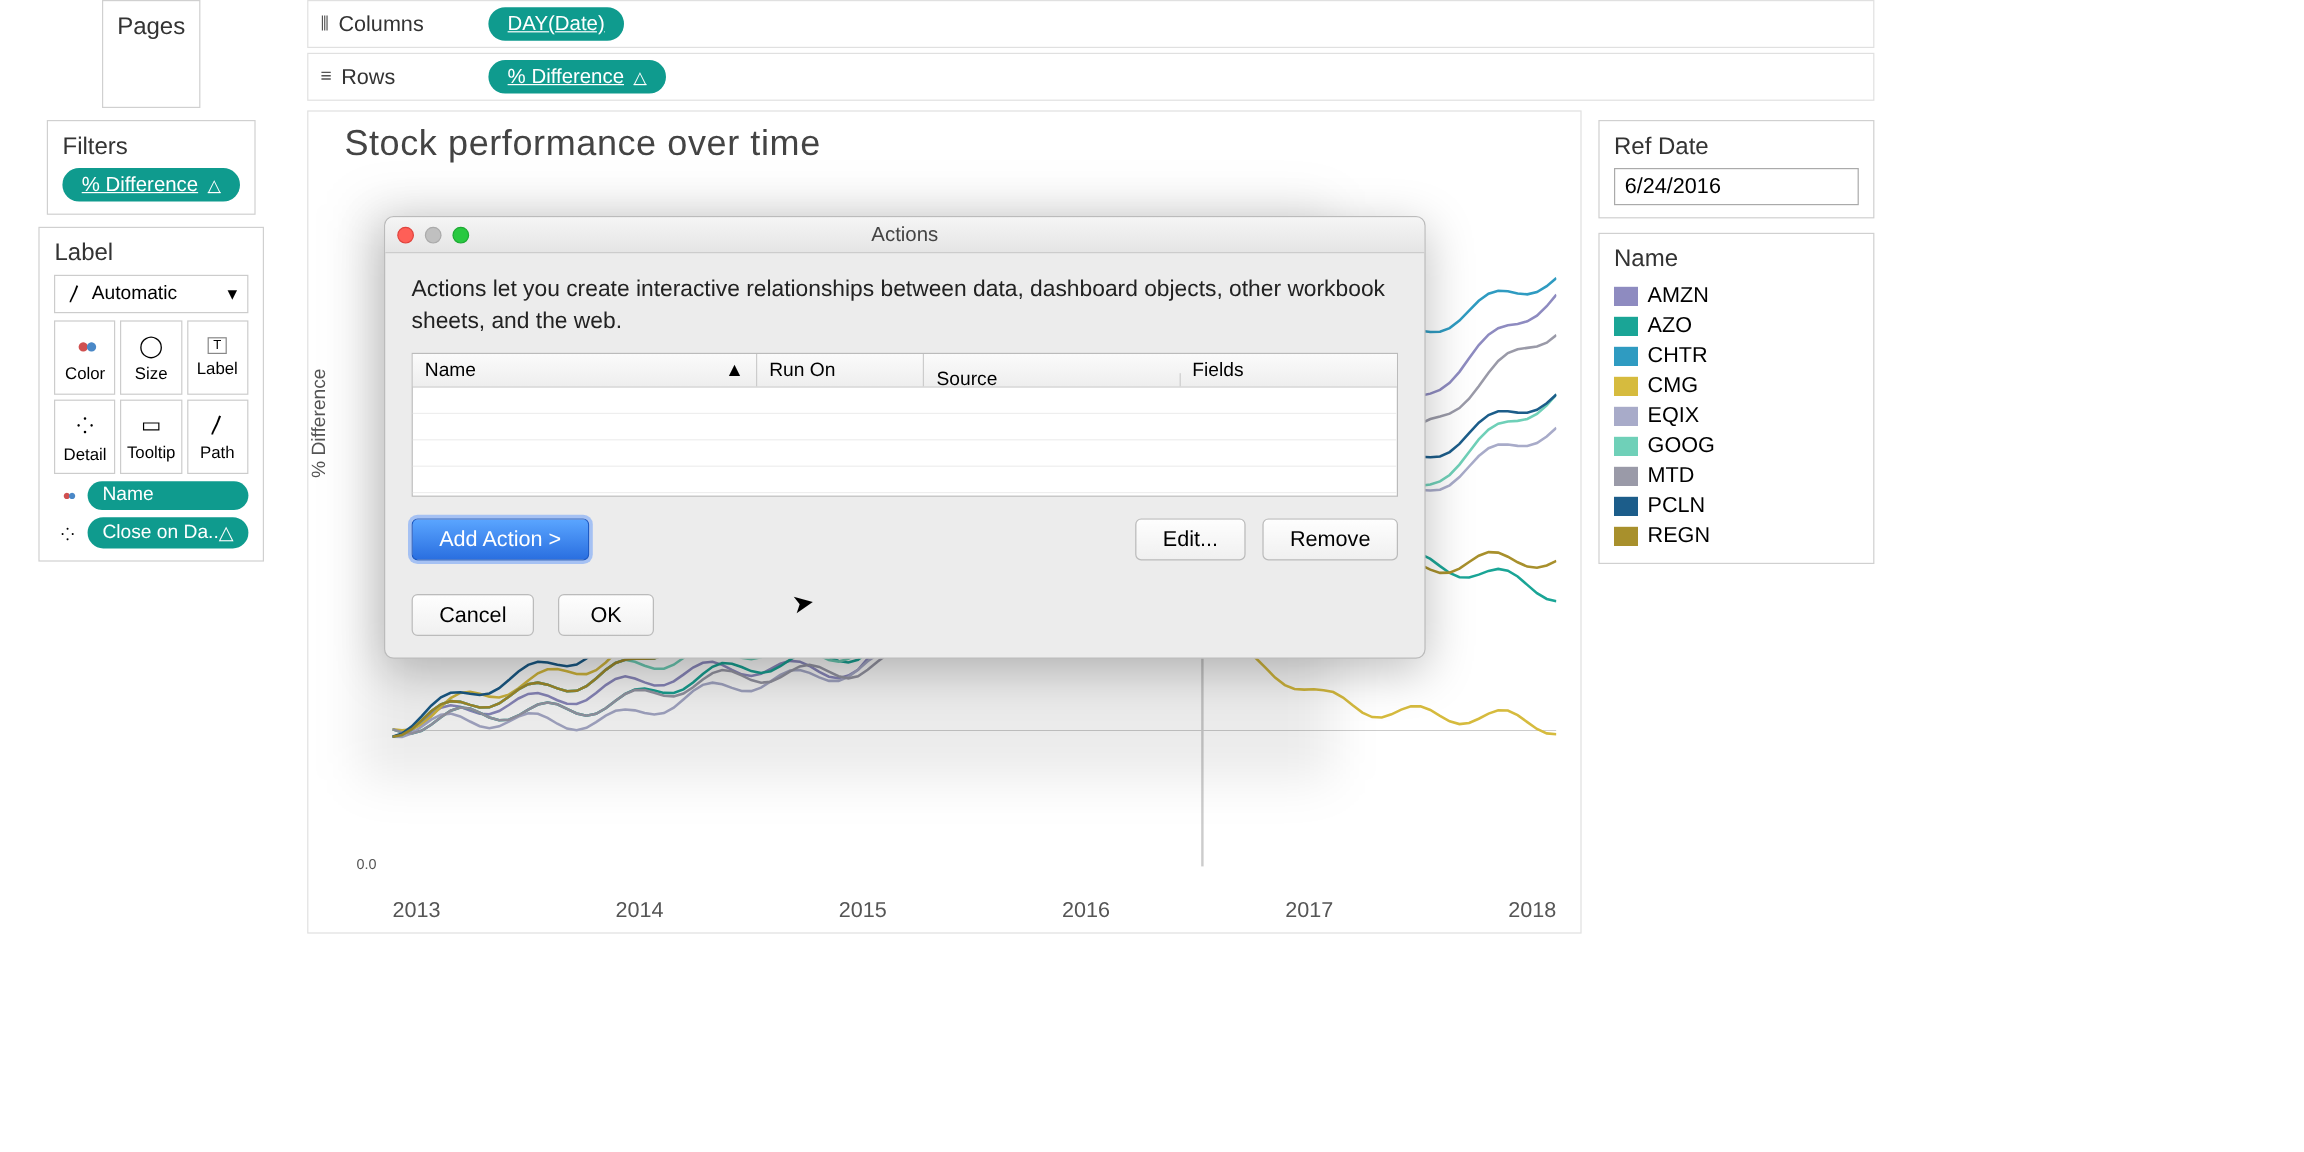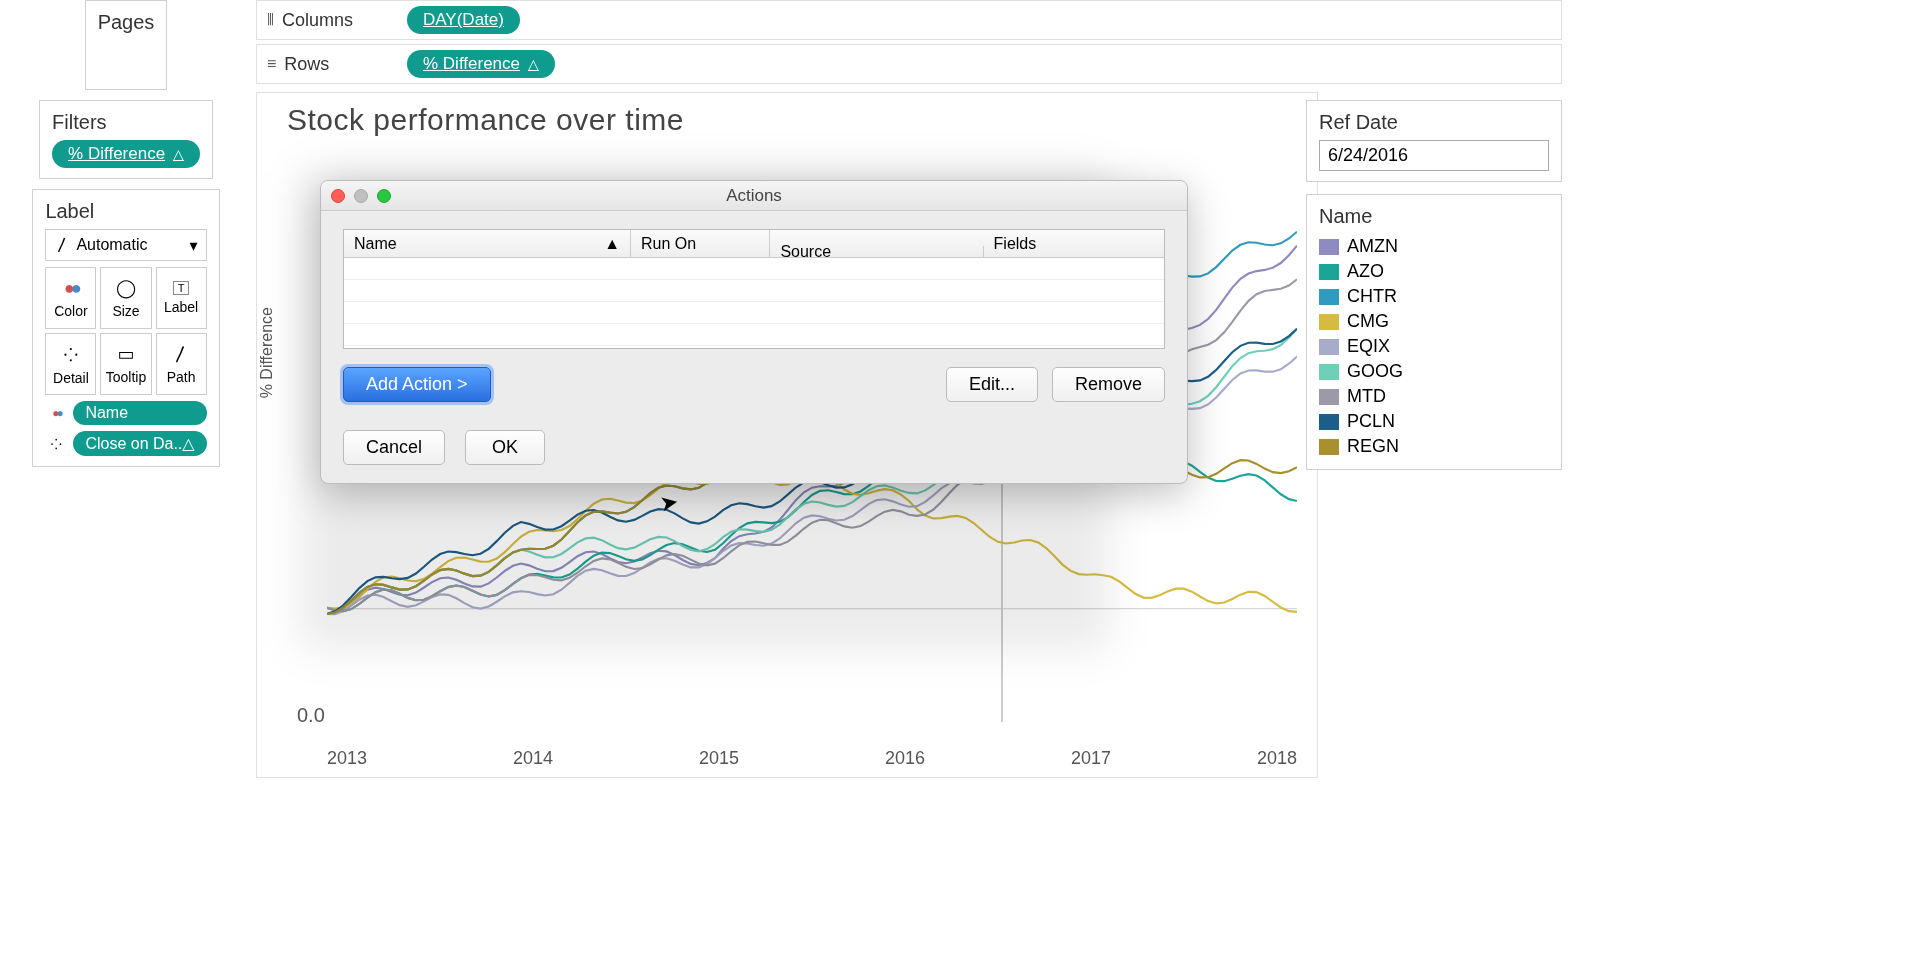--- a/index.html
+++ b/index.html
@@ -35,7 +35,7 @@
 .ref-line { position: absolute; top: 100px; bottom: 55px; width: 2px; background: #999; left: 744px; opacity: 0.5; }
 .chart-svg { position: absolute; left: 70px; top: 100px; right: 20px; bottom: 55px; }
 
-.right-col { position: absolute; right: 6px; top: 100px; width: 256px; display: flex; flex-direction: column; gap: 12px; }
+.right-col { position: absolute; right: 6px; top: 100px; width: 230px; display: flex; flex-direction: column; gap: 12px; }
 .date-input { border: 1px solid #aaa; padding: 4px 8px; font-size: 18px; width: 100%; }
 .legend-item { display: flex; align-items: center; gap: 8px; font-size: 18px; padding: 2px 0; }
 .legend-swatch { width: 20px; height: 16px; }

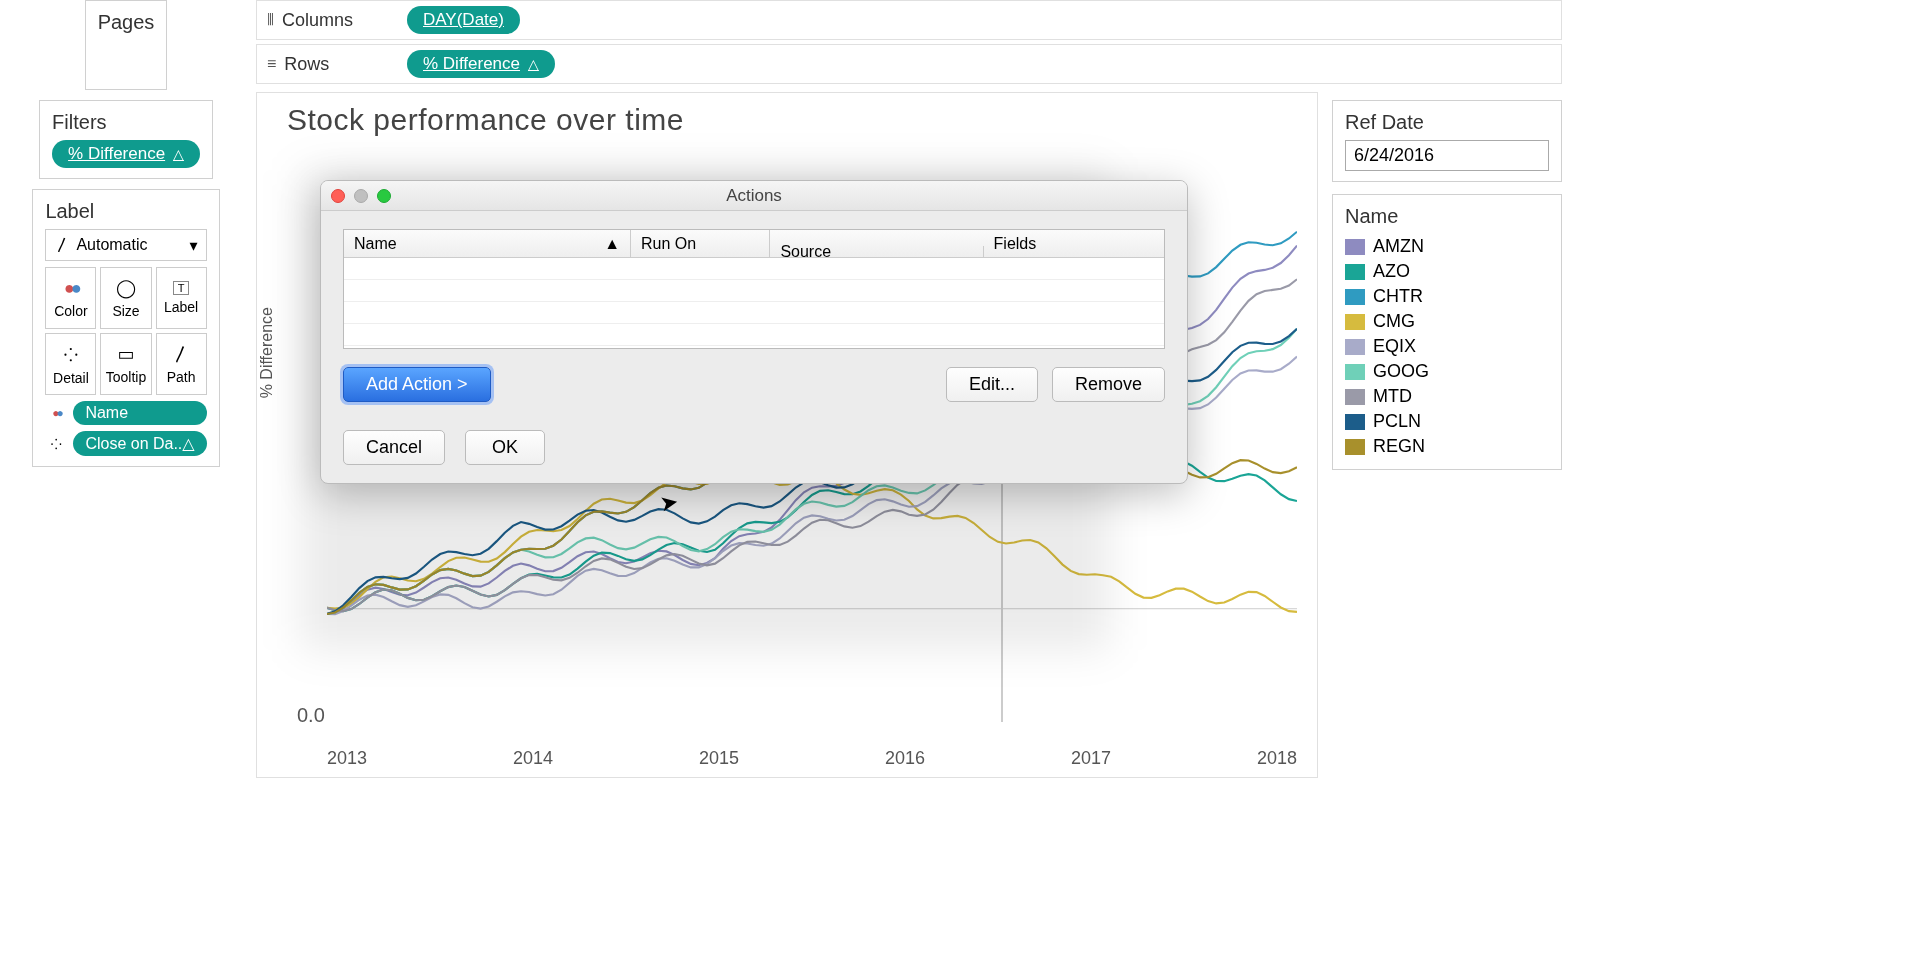--- a/index.html
+++ b/index.html
@@ -236,6 +236,7 @@
     <div class="dialog-title">Actions</div>
   </div>
   <div class="dialog-body">
+    <div class="dialog-desc">Actions let you create interactive relationships between data, dashboard objects, other workbook sheets, and the web.</div>
     <div class="actions-table">
       <div class="actions-header">
         <div class="ah-cell" style="width:35%;">

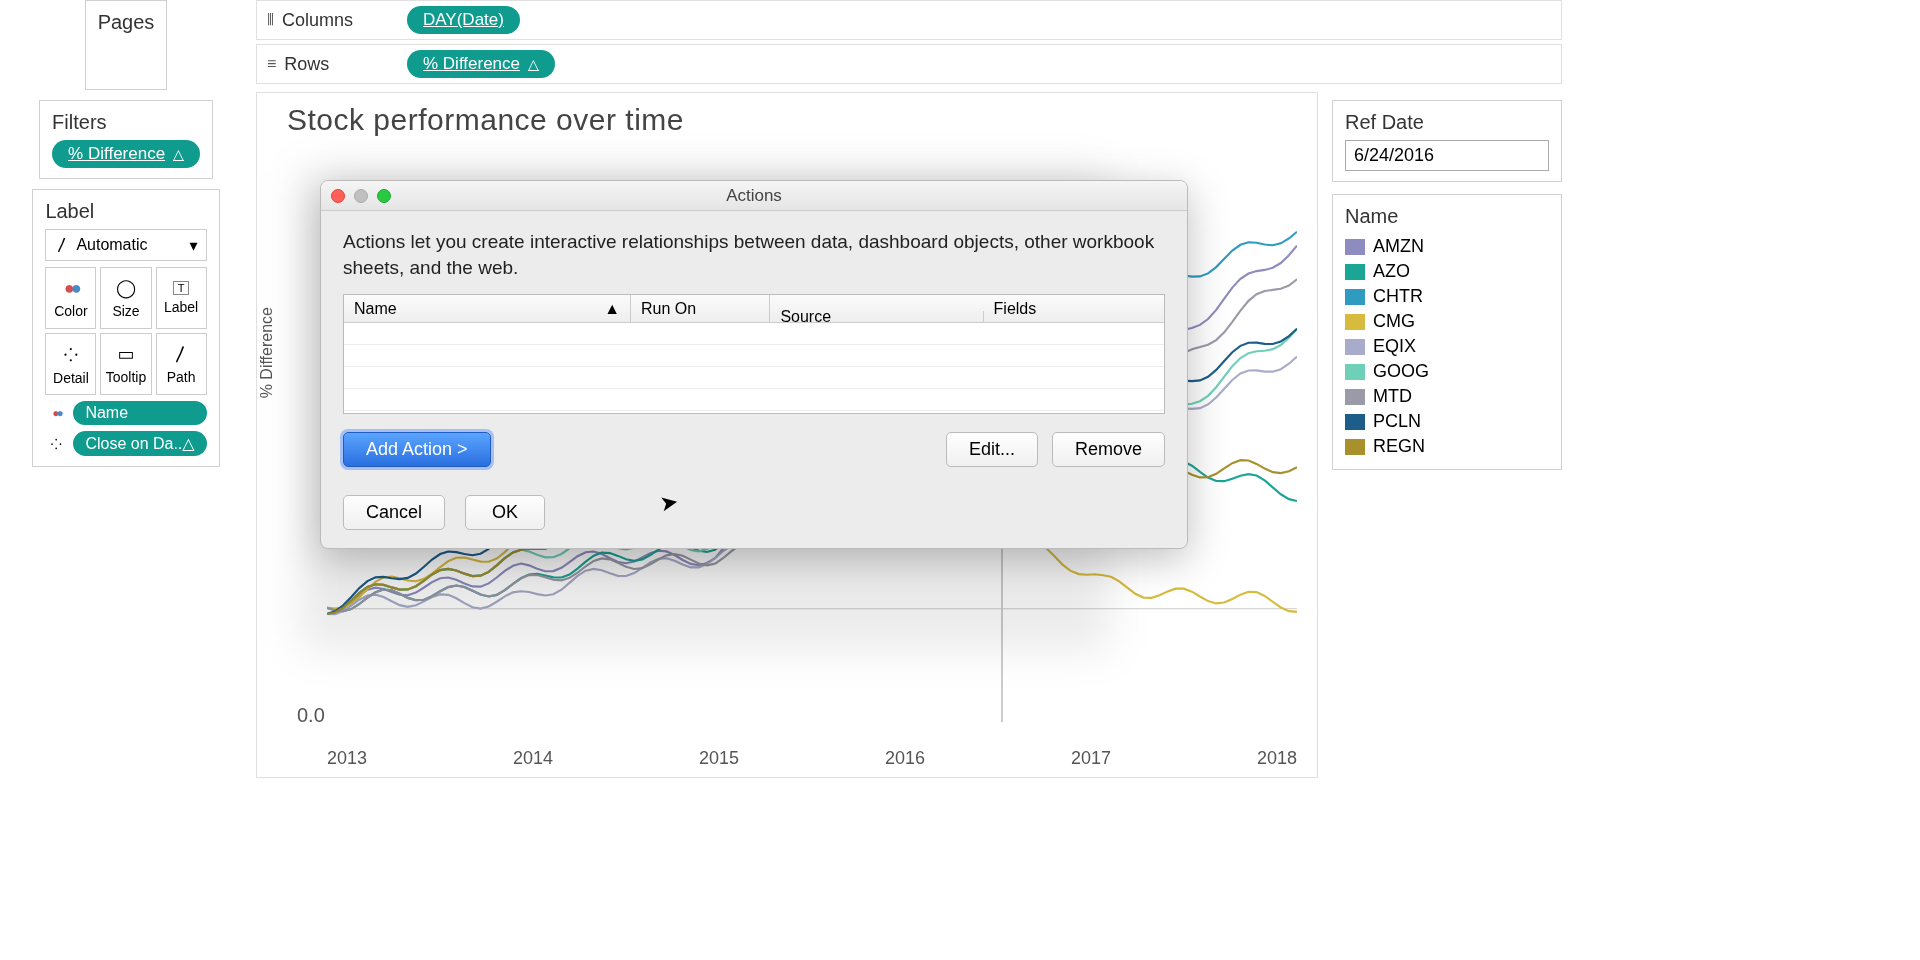--- a/index.html
+++ b/index.html
@@ -30,7 +30,7 @@
 .viz-area { position: absolute; left: 256px; top: 92px; right: 250px; bottom: 6px; border: 1px solid #e0e0e0; padding: 10px 20px 10px 10px; }
 .viz-title { font-size: 30px; color: #444; font-weight: 300; letter-spacing: 0.5px; margin-left: 20px; }
 .y-axis-label { position: absolute; left: 10px; top: 50%; transform: rotate(-90deg) translateX(50%); transform-origin: left center; font-size: 16px; color: #555; }
-.y-tick { position: absolute; left: 40px; font-size: 20px; color: #555; }
+.y-tick { position: absolute; left: 40px; font-size: 12px; color: #555; }
 .x-ticks { position: absolute; bottom: 8px; left: 70px; right: 20px; display: flex; justify-content: space-between; font-size: 18px; color: #555; }
 .ref-line { position: absolute; top: 100px; bottom: 55px; width: 2px; background: #999; left: 744px; opacity: 0.5; }
 .chart-svg { position: absolute; left: 70px; top: 100px; right: 20px; bottom: 55px; }

